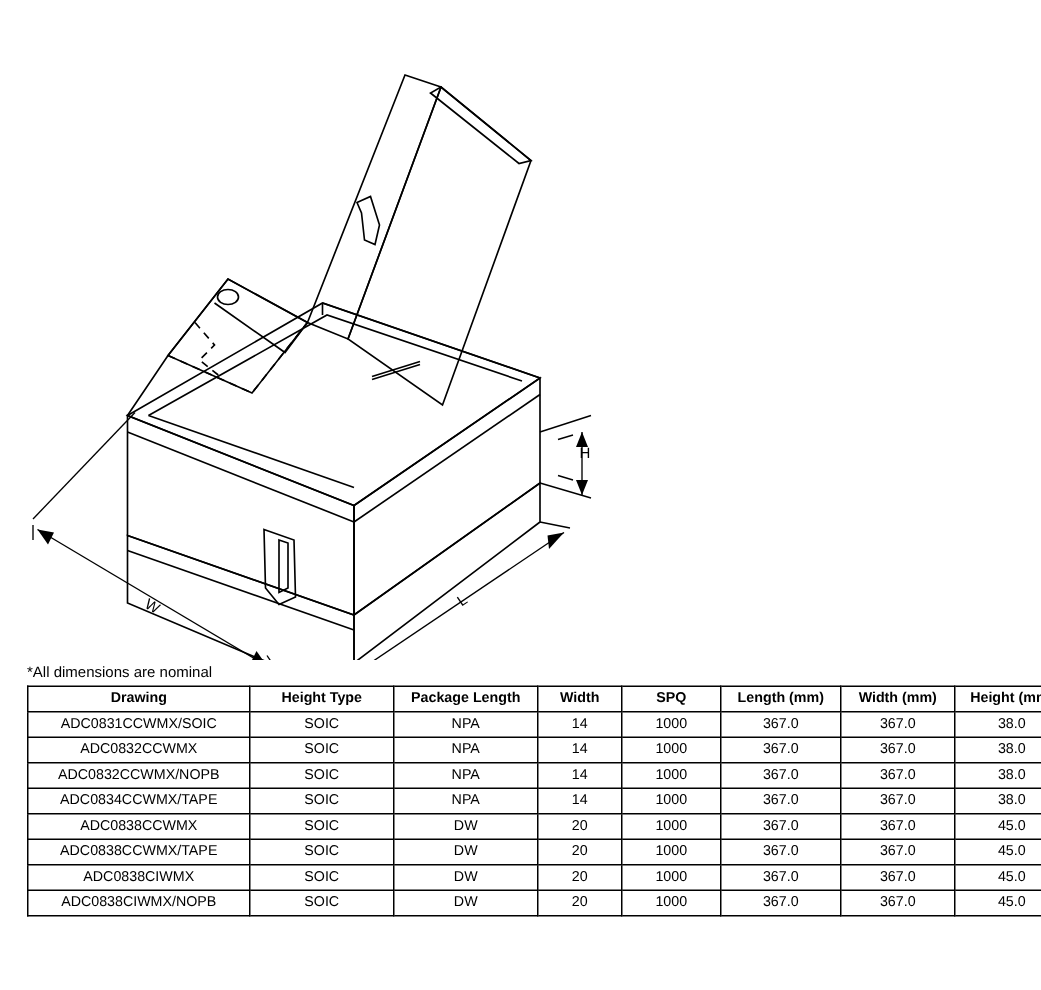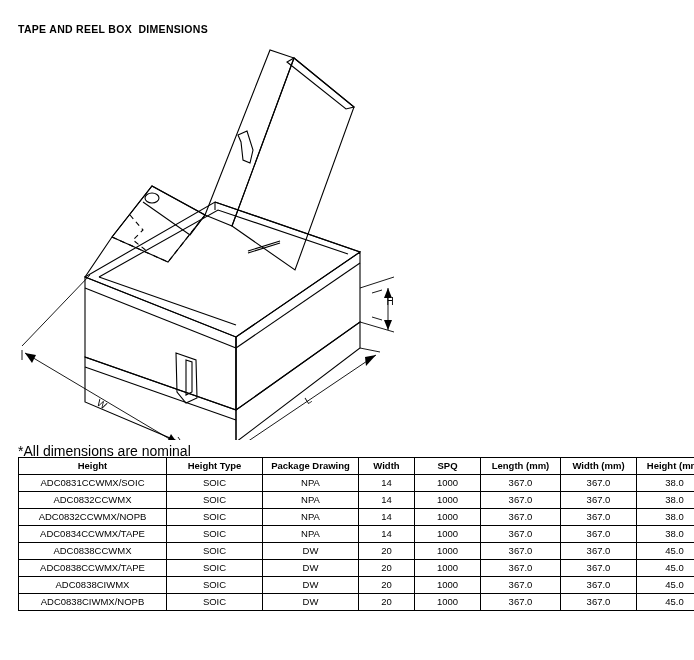--- a/index.html
+++ b/index.html
@@ -84,7 +84,6 @@
 
 <div id="page">
 
-  <div class="title">TAPE AND REEL BOX  DIMENSIONS</div>
 
   <div class="figure">
     <svg width="694" height="410" viewBox="0 0 694 410">

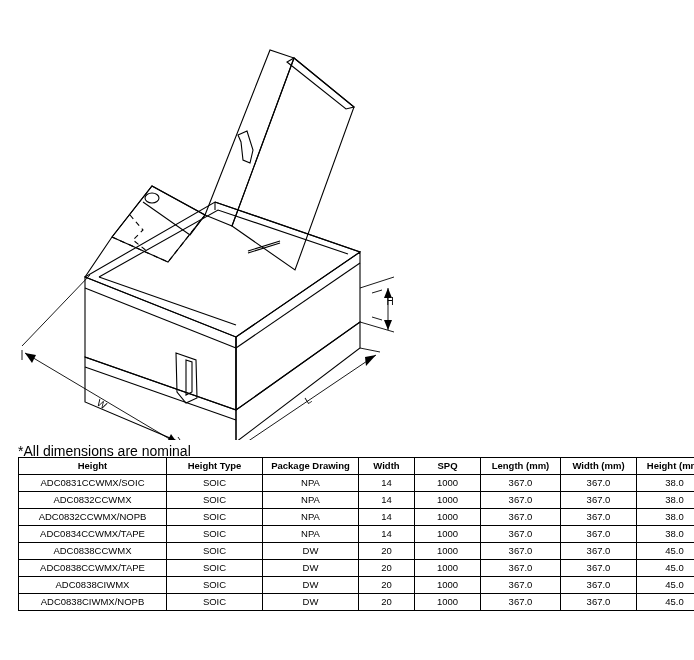--- a/index.html
+++ b/index.html
@@ -40,7 +40,7 @@
     position: absolute;
     left: 18px;
     top: 443px;
-    font-size: 14px;
+    font-size: 10px;
     white-space: pre;
   }
   .table-wrap {

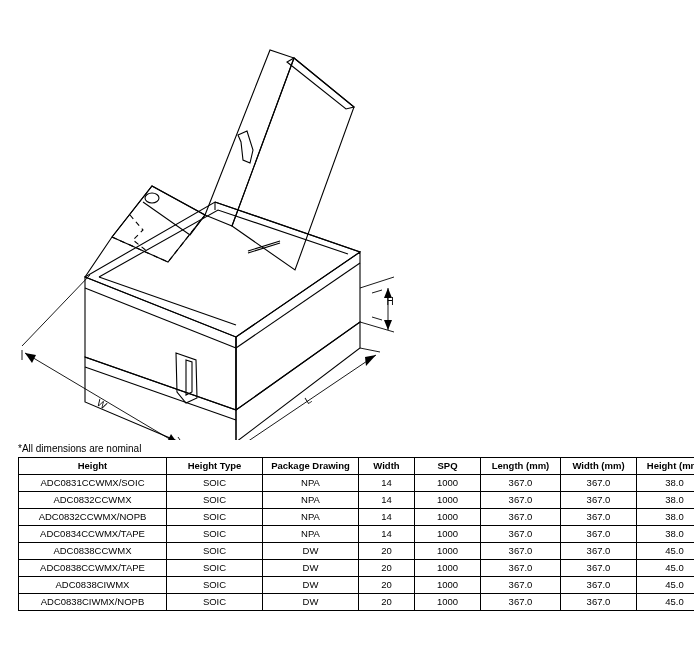--- a/index.html
+++ b/index.html
@@ -184,7 +184,7 @@
       </colgroup>
       <thead>
         <tr>
-          <th>Height</th>
+          <th>Drawing</th>
           <th>Height Type</th>
           <th>Package Drawing</th>
           <th>Width</th>

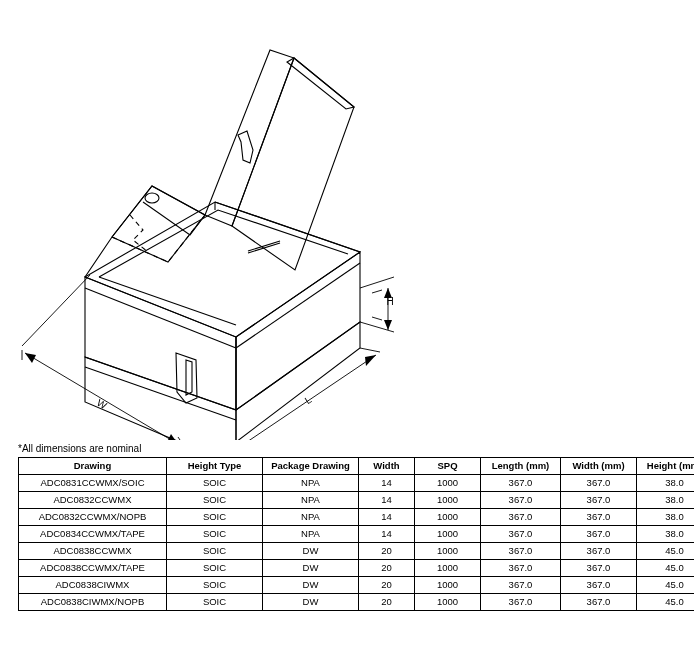--- a/index.html
+++ b/index.html
@@ -186,7 +186,7 @@
         <tr>
           <th>Drawing</th>
           <th>Height Type</th>
-          <th>Package Drawing</th>
+          <th>Package Length</th>
           <th>Width</th>
           <th>SPQ</th>
           <th>Length (mm)</th>

